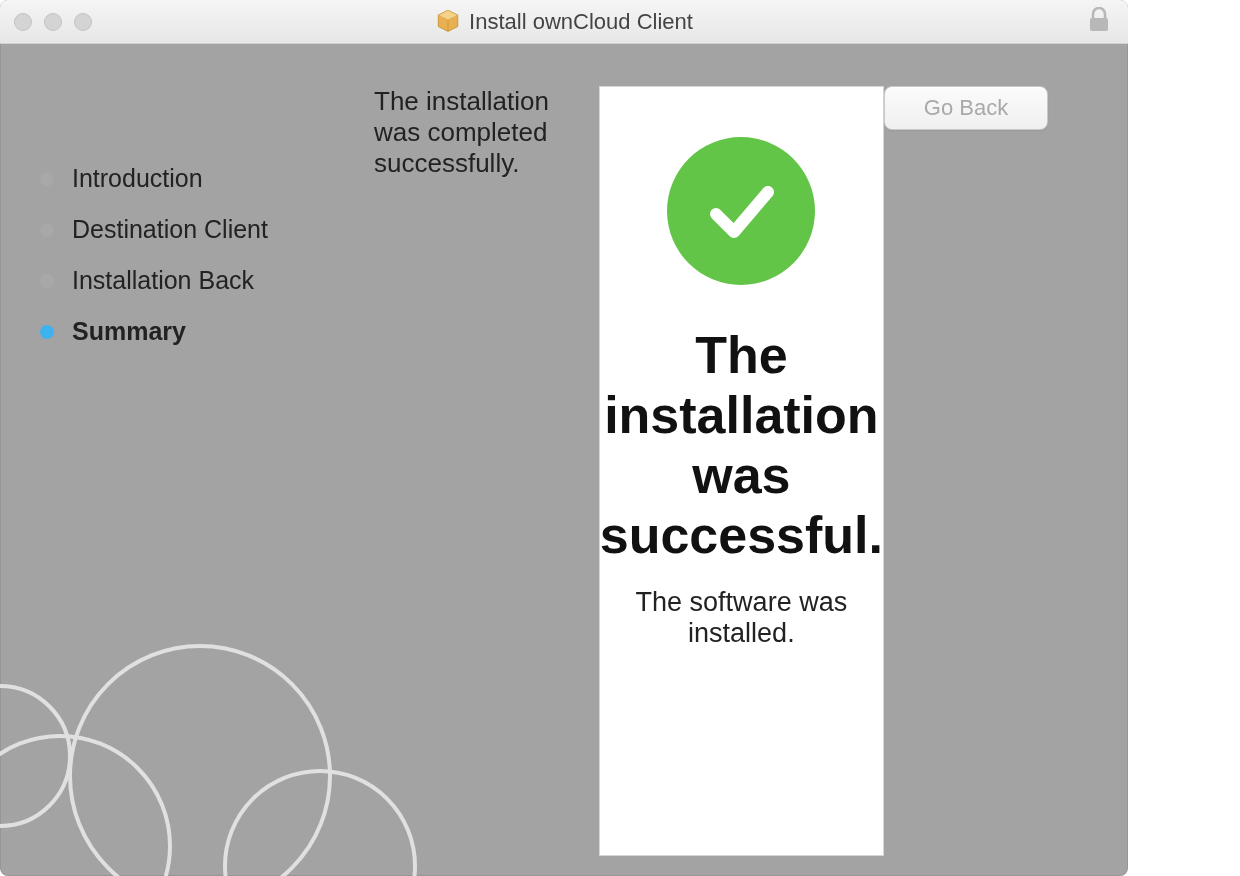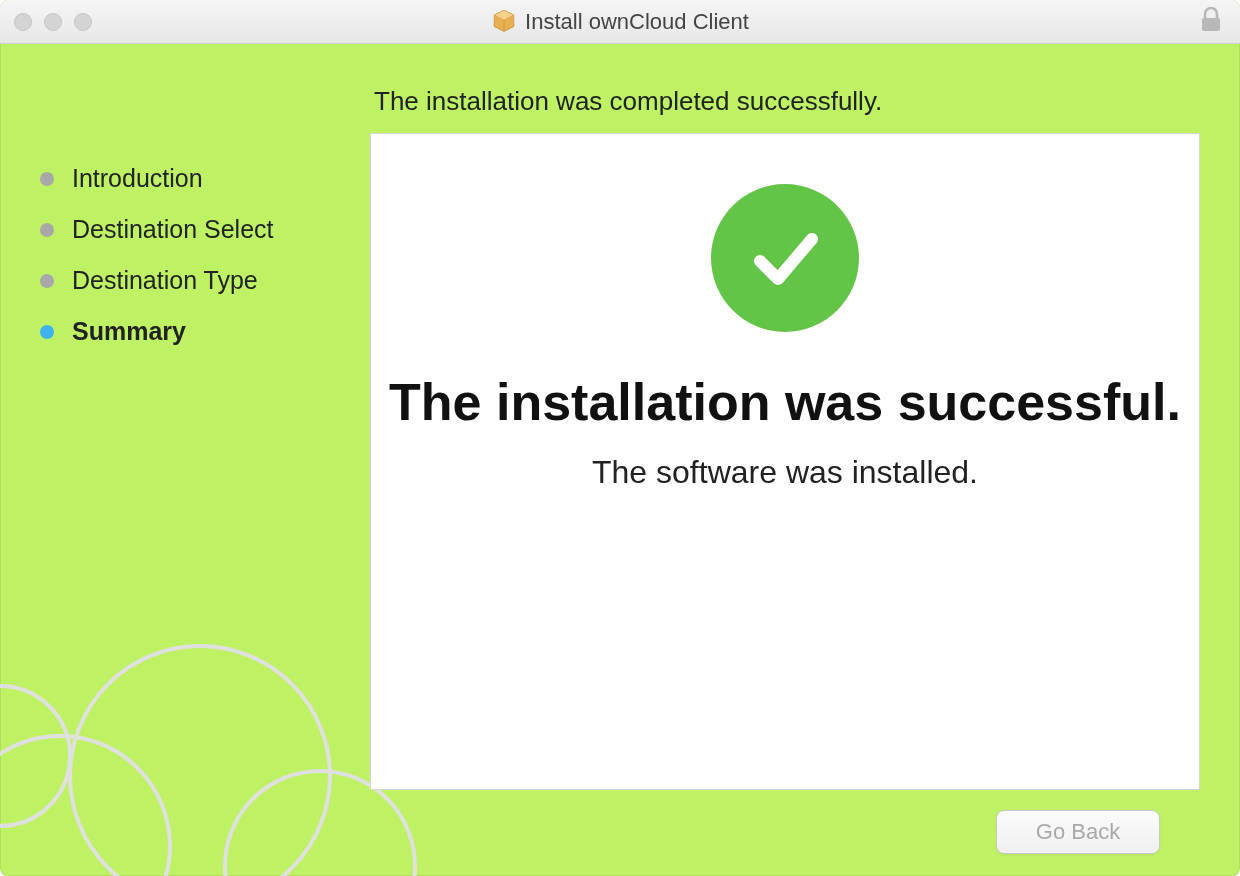--- a/index.html
+++ b/index.html
@@ -15,9 +15,9 @@
       overflow: hidden;
     }
     .window {
-      width: 1240px;
+      width: 1128px;
       height: 876px;
-      background: #bef264;
+      background: #a3a3a3;
       border-radius: 8px;
       overflow: hidden;
       position: relative;

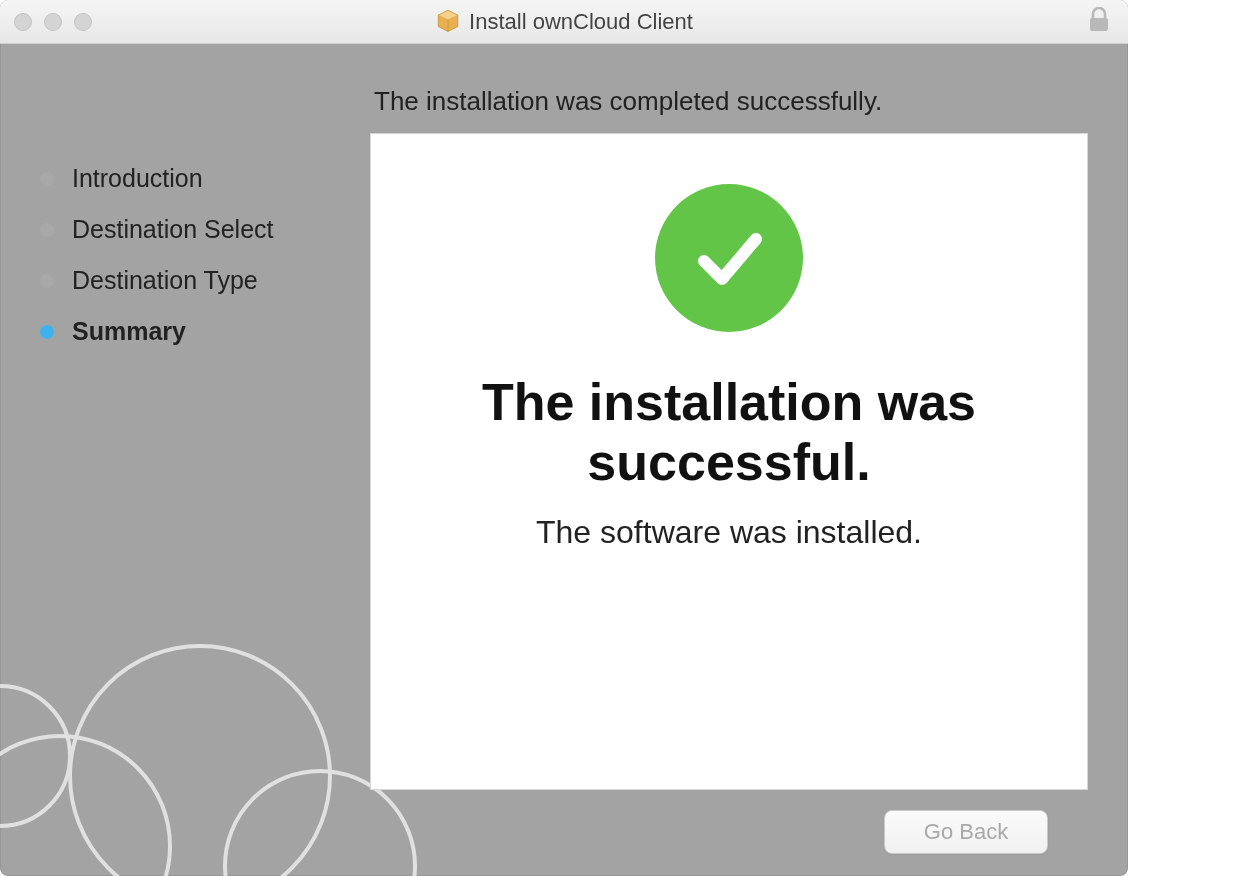--- a/index.html
+++ b/index.html
@@ -114,7 +114,7 @@
       flex: 1;
       padding: 42px 40px 0 0;
       display: flex;
-      flex-direction: column;
+      flex-direction: row;
       z-index: 1;
     }
     .main-heading {

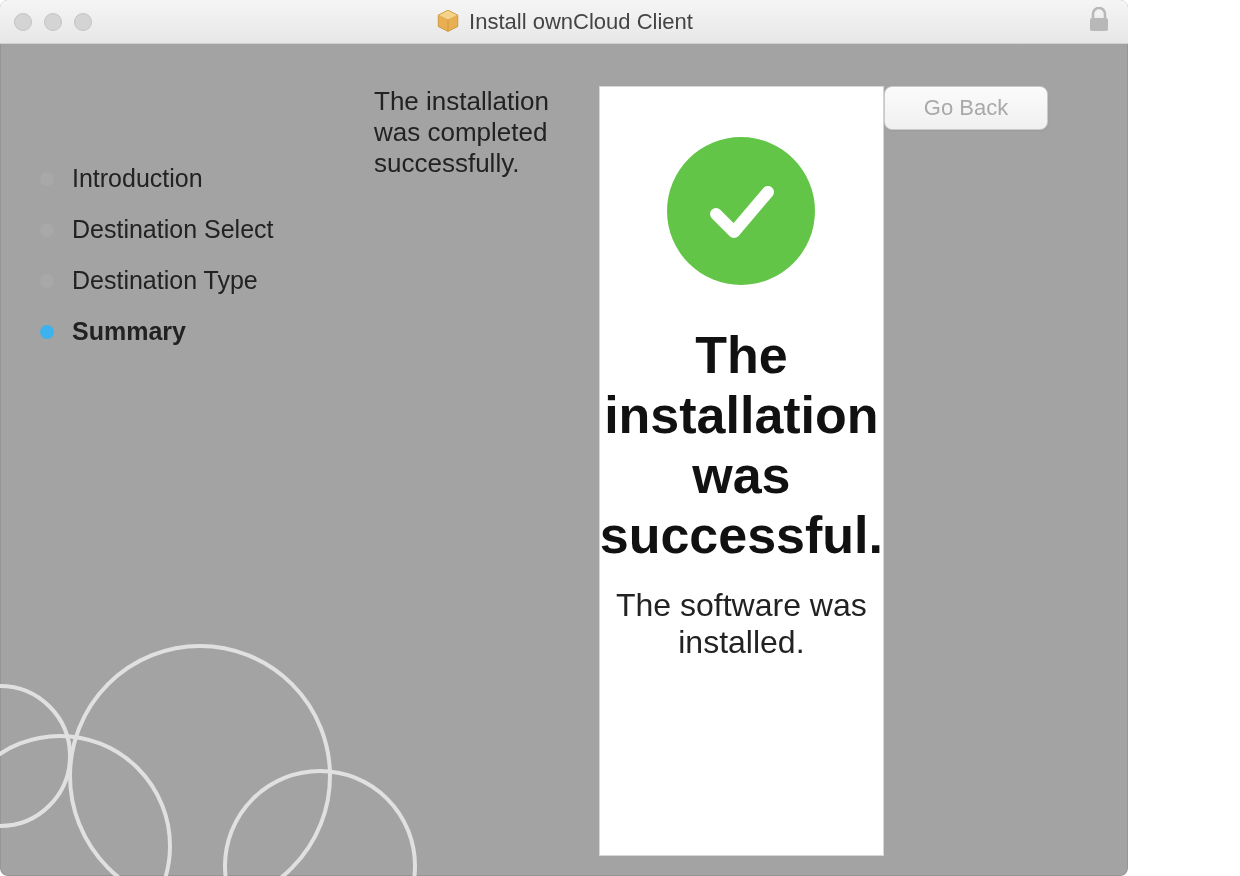--- a/index.html
+++ b/index.html
@@ -228,7 +228,7 @@
       </div>
       <div class="step">
         <span class="bullet"></span>
-        <span class="step-label">Destination Select</span>
+        <span class="step-label">Destination Client</span>
       </div>
       <div class="step">
         <span class="bullet"></span>

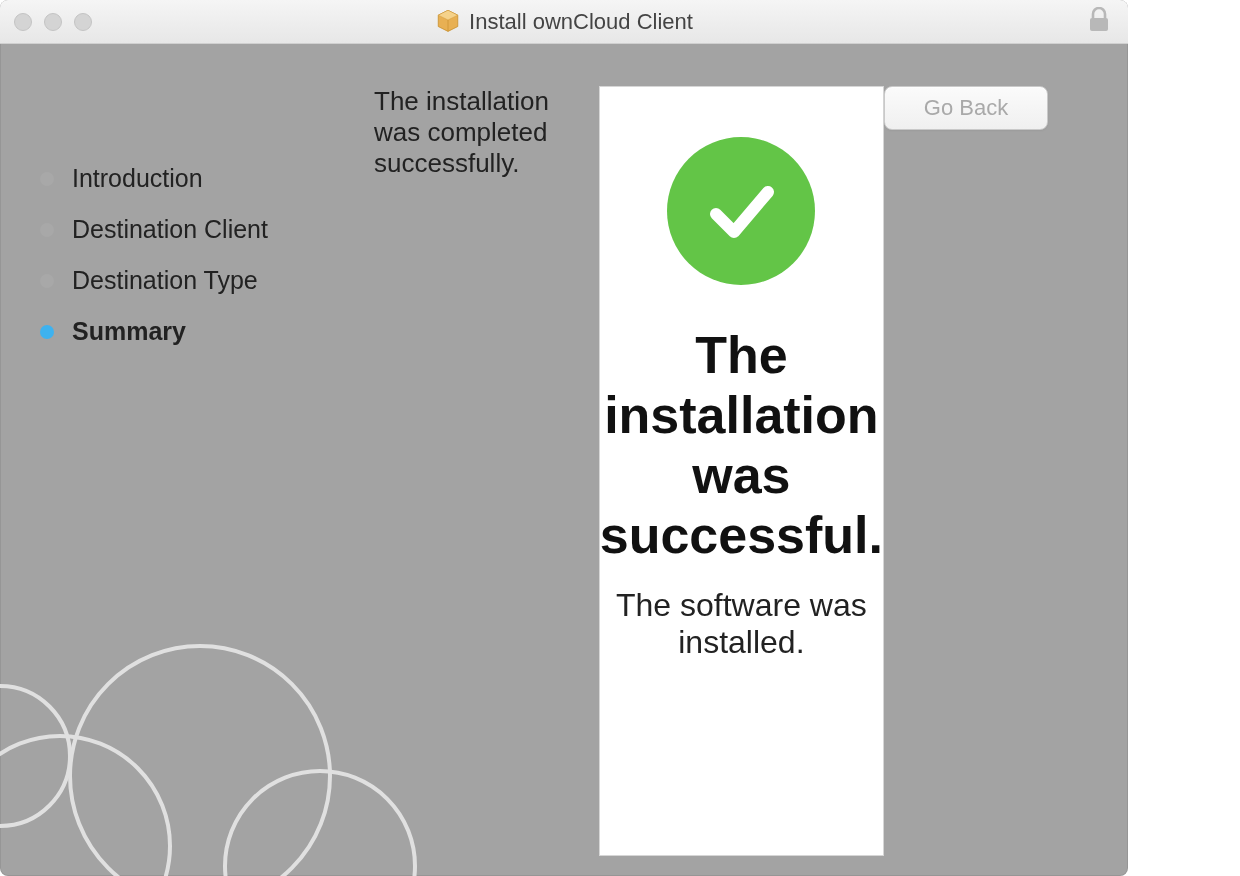--- a/index.html
+++ b/index.html
@@ -232,7 +232,7 @@
       </div>
       <div class="step">
         <span class="bullet"></span>
-        <span class="step-label">Destination Type</span>
+        <span class="step-label">Installation Back</span>
       </div>
       <div class="step active">
         <span class="bullet active"></span>

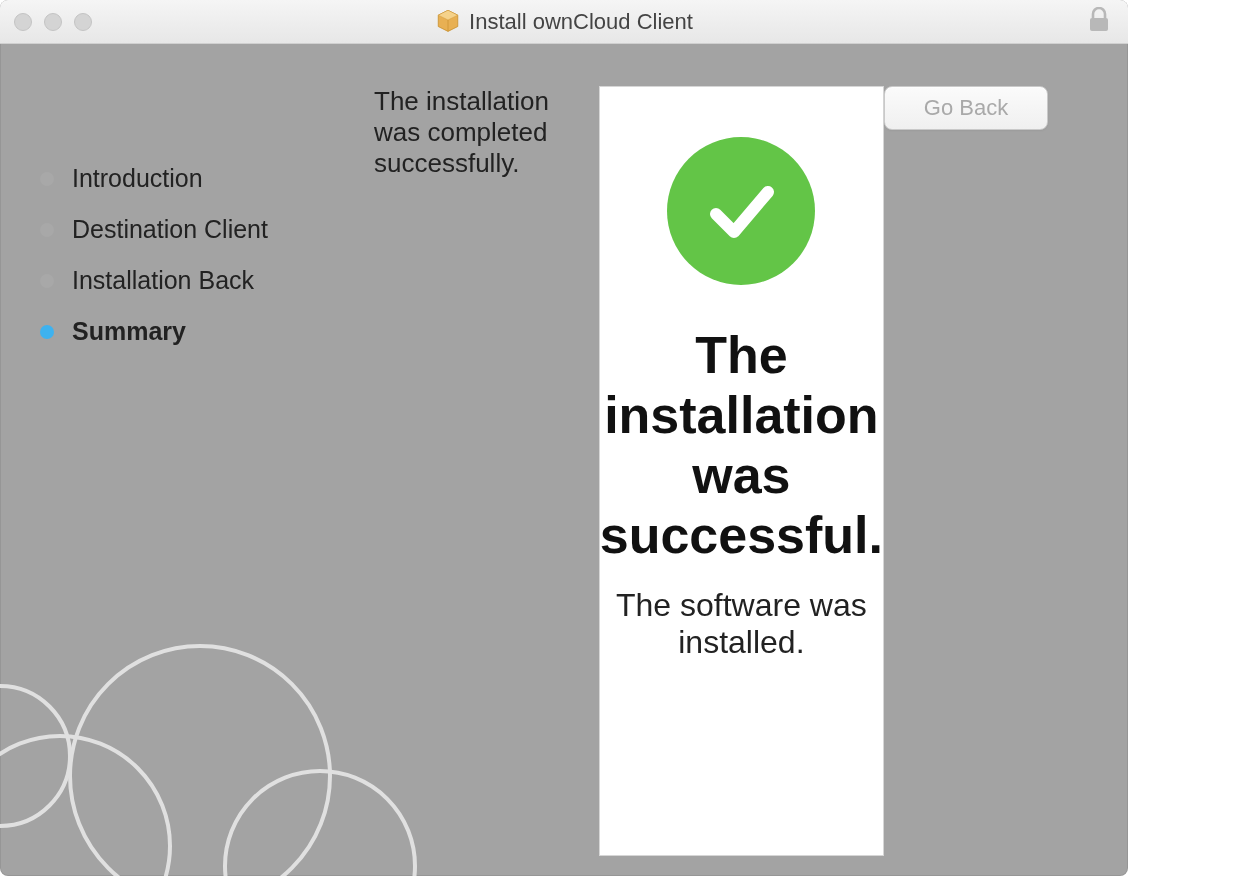--- a/index.html
+++ b/index.html
@@ -152,7 +152,7 @@
       text-align: center;
     }
     .panel-sub {
-      font-size: 32px;
+      font-size: 27px;
       color: #222;
       font-weight: 400;
       text-align: center;

